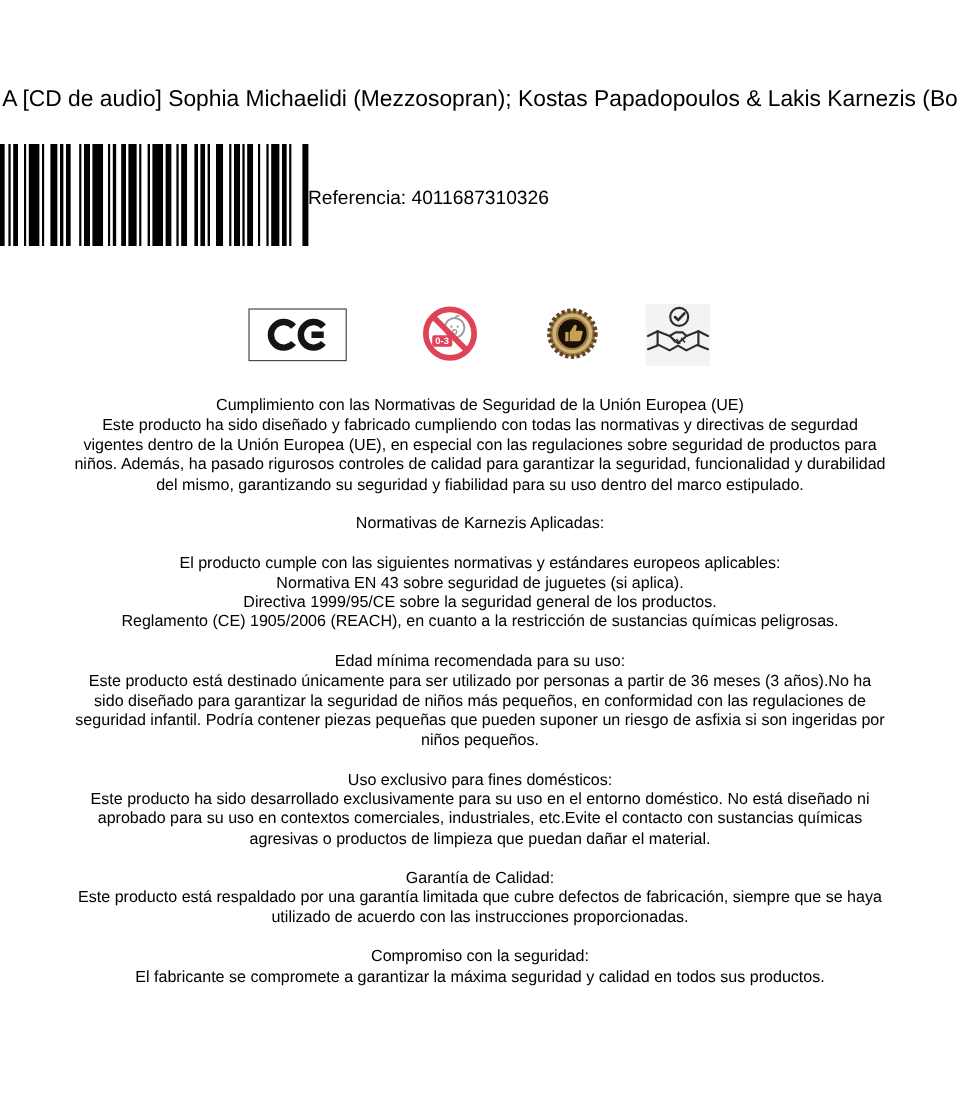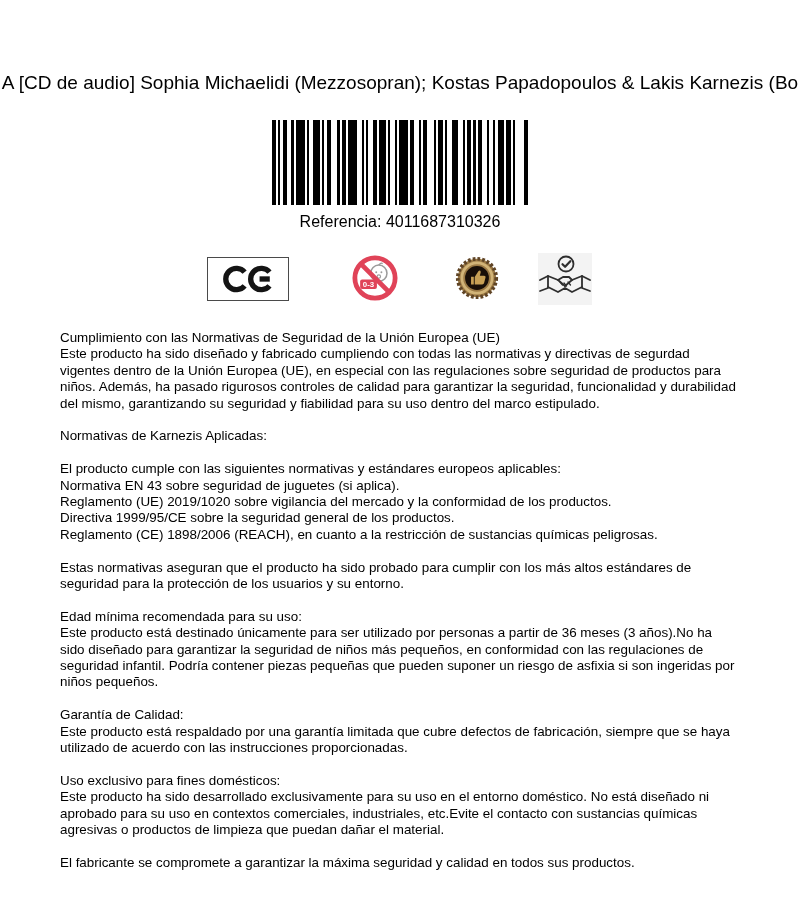--- a/index.html
+++ b/index.html
@@ -34,7 +34,7 @@
     top: 120px; left: 0;
     width: 800px;
     display: flex;
-    flex-direction: column;
+    flex-direction: row;
     align-items: center;
   }
   .barcode { display: flex; height: 85px; }

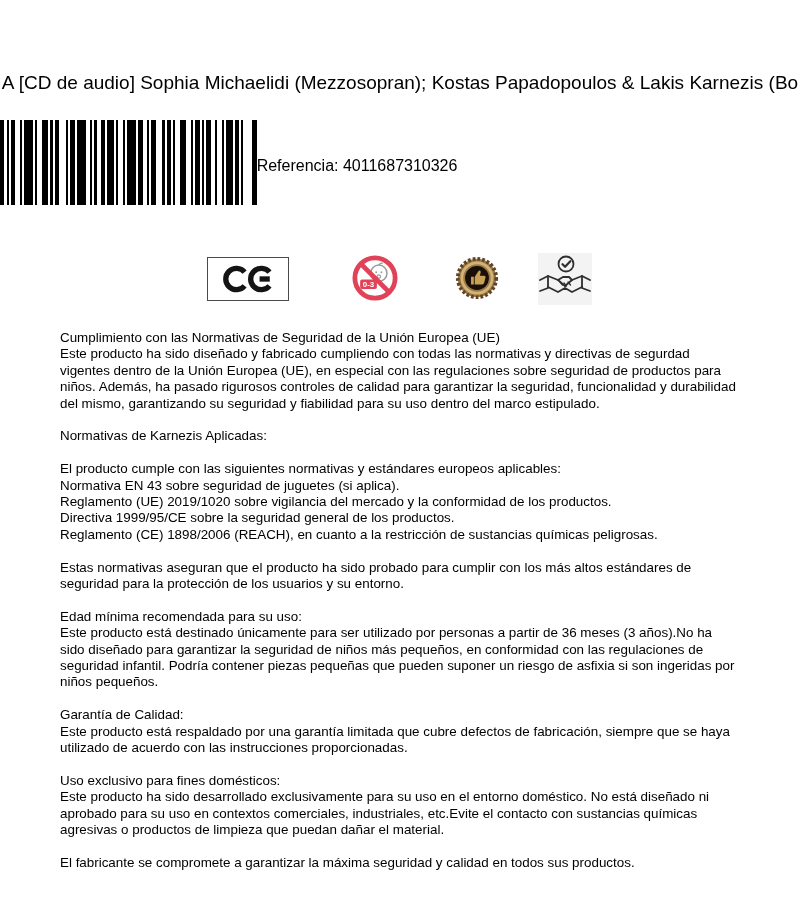--- a/index.html
+++ b/index.html
@@ -60,6 +60,7 @@
     position: absolute;
     top: 330px; left: 60px;
     width: 680px;
+    text-align: center;
     font-size: 13.4px;
     line-height: 16.4px;
   }

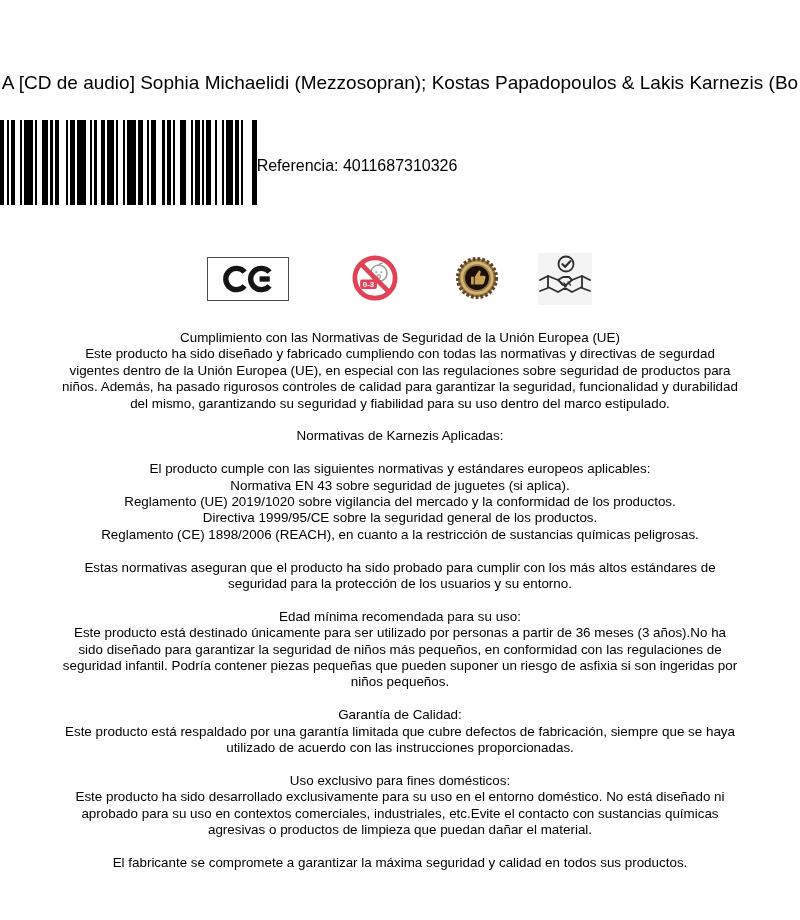--- a/index.html
+++ b/index.html
@@ -214,7 +214,6 @@
       <div class="blank"></div>
       <div>El producto cumple con las siguientes normativas y estándares europeos aplicables:</div>
       <div>Normativa EN 43 sobre seguridad de juguetes (si aplica).</div>
-      <div>Reglamento (UE) 2019/1020 sobre vigilancia del mercado y la conformidad de los productos.</div>
       <div>Directiva 1999/95/CE sobre la seguridad general de los productos.</div>
       <div>Reglamento (CE) 1898/2006 (REACH), en cuanto a la restricción de sustancias químicas peligrosas.</div>
     </div>

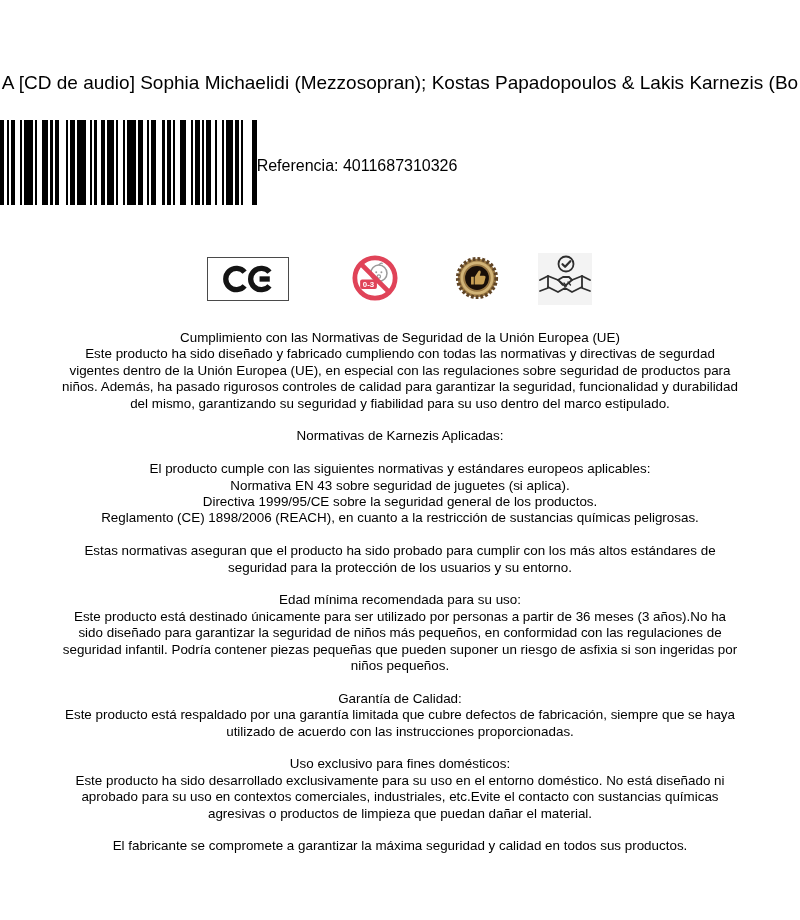--- a/index.html
+++ b/index.html
@@ -215,7 +215,7 @@
       <div>El producto cumple con las siguientes normativas y estándares europeos aplicables:</div>
       <div>Normativa EN 43 sobre seguridad de juguetes (si aplica).</div>
       <div>Directiva 1999/95/CE sobre la seguridad general de los productos.</div>
-      <div>Reglamento (CE) 1898/2006 (REACH), en cuanto a la restricción de sustancias químicas peligrosas.</div>
+      <div>Reglamento (CE) 1905/2006 (REACH), en cuanto a la restricción de sustancias químicas peligrosas.</div>
     </div>
 
     <div class="sec">

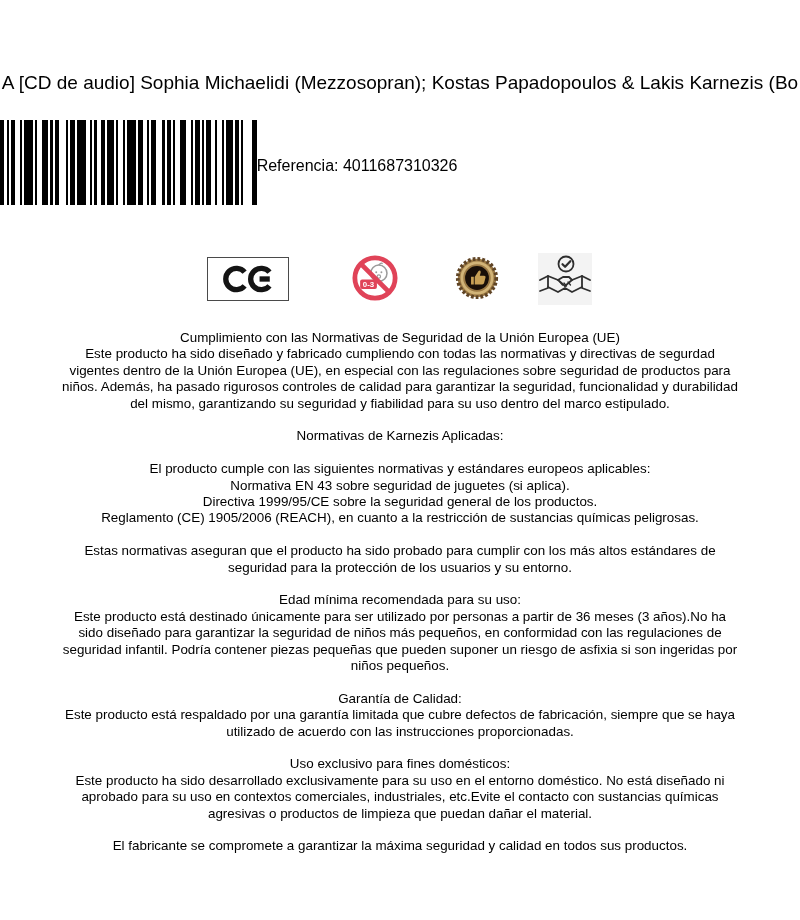--- a/index.html
+++ b/index.html
@@ -218,9 +218,6 @@
       <div>Reglamento (CE) 1905/2006 (REACH), en cuanto a la restricción de sustancias químicas peligrosas.</div>
     </div>
 
-    <div class="sec">
-      <div>Estas normativas aseguran que el producto ha sido probado para cumplir con los más altos estándares de seguridad para la protección de los usuarios y su entorno.</div>
-    </div>
 
     <div class="sec">
       <div>Edad mínima recomendada para su uso:</div>

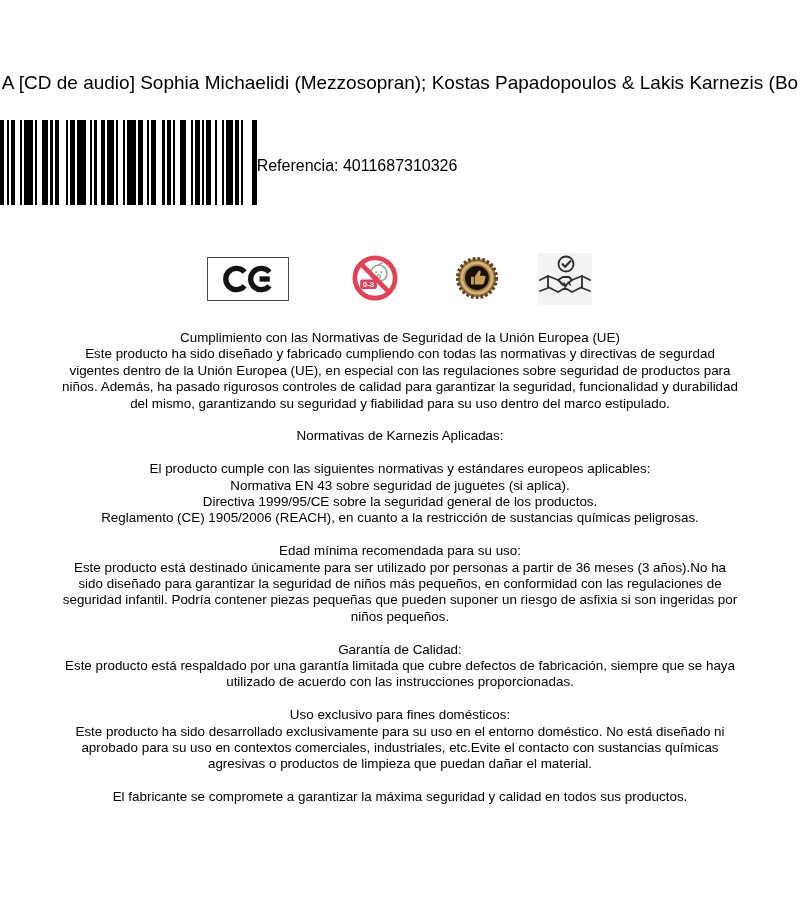--- a/index.html
+++ b/index.html
@@ -225,16 +225,16 @@
     </div>
 
     <div class="sec">
+      <div>Uso exclusivo para fines domésticos:</div>
+      <div>Este producto ha sido desarrollado exclusivamente para su uso en el entorno doméstico. No está diseñado ni aprobado para su uso en contextos comerciales, industriales, etc.Evite el contacto con sustancias químicas agresivas o productos de limpieza que puedan dañar el material.</div>
+    </div>
+
+    <div class="sec">
       <div>Garantía de Calidad:</div>
       <div>Este producto está respaldado por una garantía limitada que cubre defectos de fabricación, siempre que se haya utilizado de acuerdo con las instrucciones proporcionadas.</div>
     </div>
 
     <div class="sec">
-      <div>Uso exclusivo para fines domésticos:</div>
-      <div>Este producto ha sido desarrollado exclusivamente para su uso en el entorno doméstico. No está diseñado ni aprobado para su uso en contextos comerciales, industriales, etc.Evite el contacto con sustancias químicas agresivas o productos de limpieza que puedan dañar el material.</div>
-    </div>
-
-    <div class="sec">
       <div>El fabricante se compromete a garantizar la máxima seguridad y calidad en todos sus productos.</div>
     </div>
 

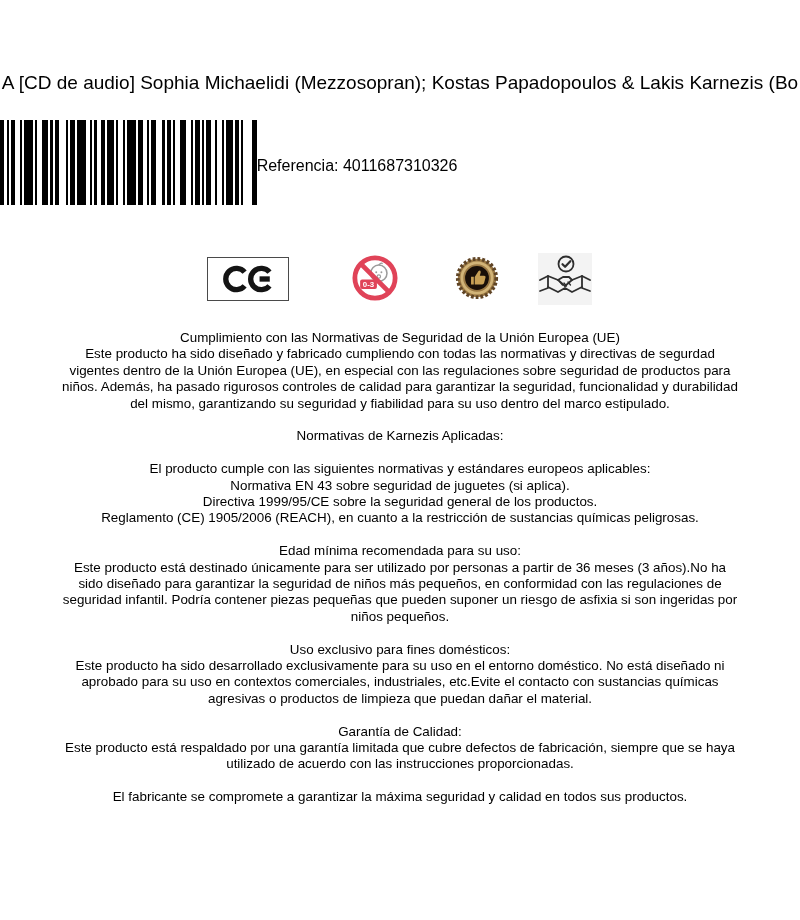--- a/index.html
+++ b/index.html
@@ -235,6 +235,7 @@
     </div>
 
     <div class="sec">
+      <div>Compromiso con la seguridad:</div>
       <div>El fabricante se compromete a garantizar la máxima seguridad y calidad en todos sus productos.</div>
     </div>
 

